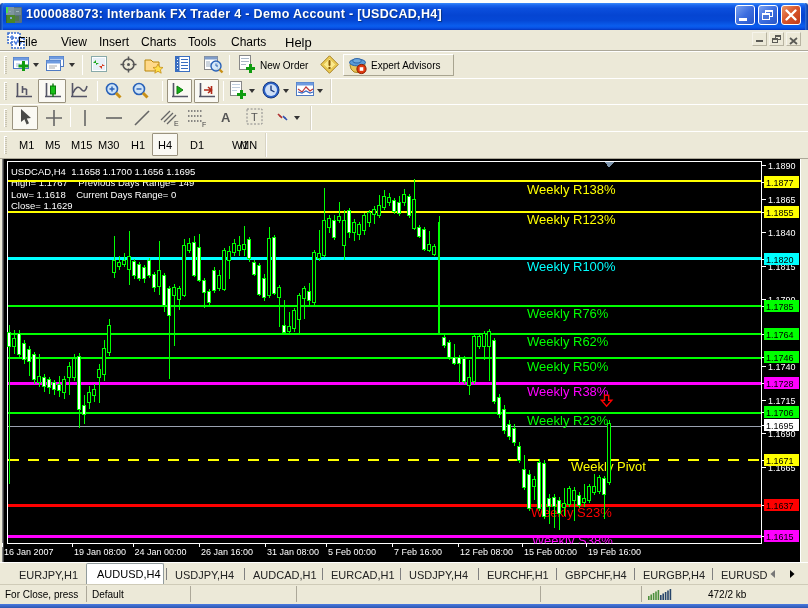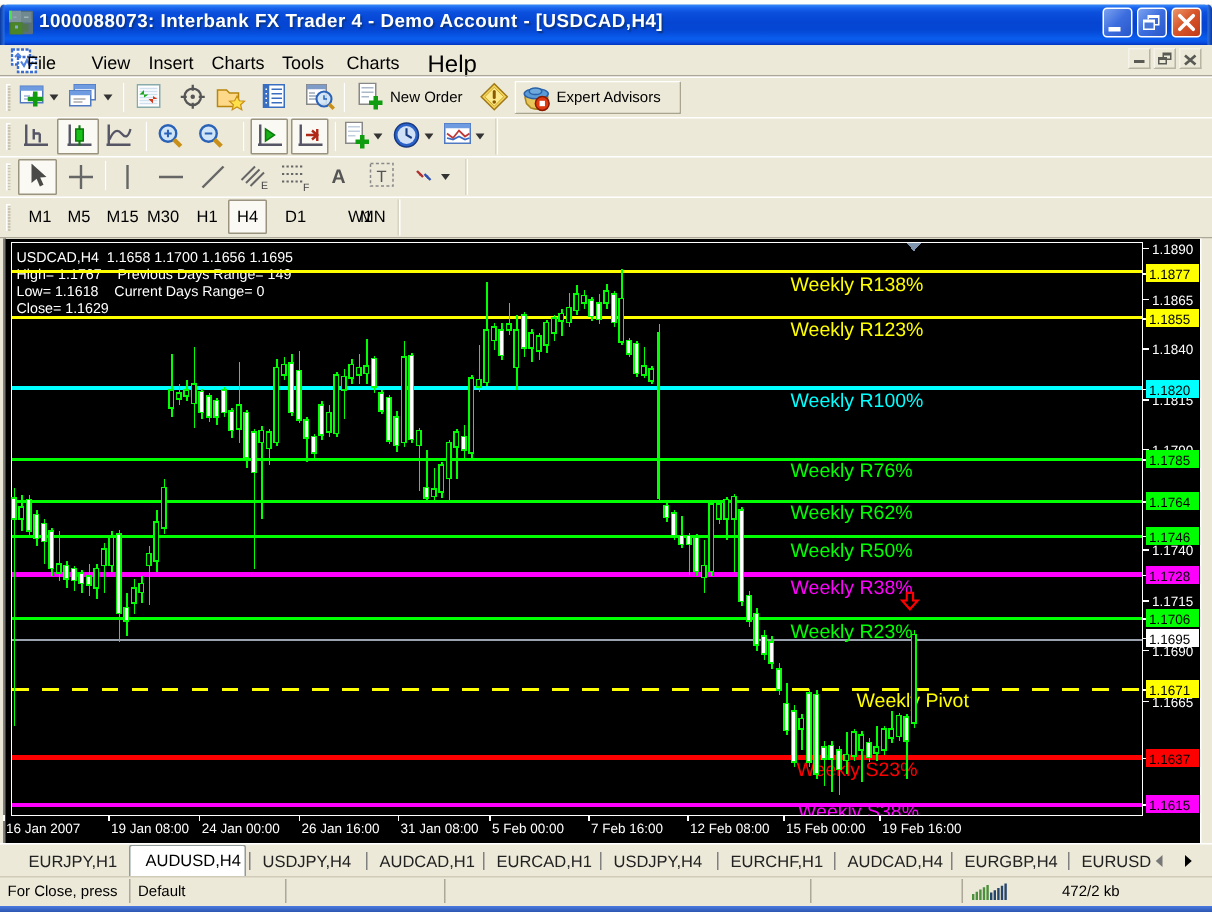--- a/index.html
+++ b/index.html
@@ -56,7 +56,7 @@
 <div class="abs t11" style="left:141px;top:35px;font-size:12px">Charts</div>
 <div class="abs t11" style="left:188px;top:35px;font-size:12px">Tools</div>
 <div class="abs t11" style="left:231px;top:35px;font-size:12px">Charts</div>
-<div class="abs t11" style="left:285px;top:35px;font-size:16px">Help</div>
+<div class="abs t11" style="left:285px;top:35px;font-size:13px">Help</div>
 
 <div class="abs" style="left:752px;top:32px;width:15px;height:14px;border:1px solid #f5f3ea;border-right-color:#b8b4a2;border-bottom-color:#b8b4a2">
     <div class="abs" style="left:3px;bottom:3px;width:7px;height:2px;background:#5a5a55"></div>

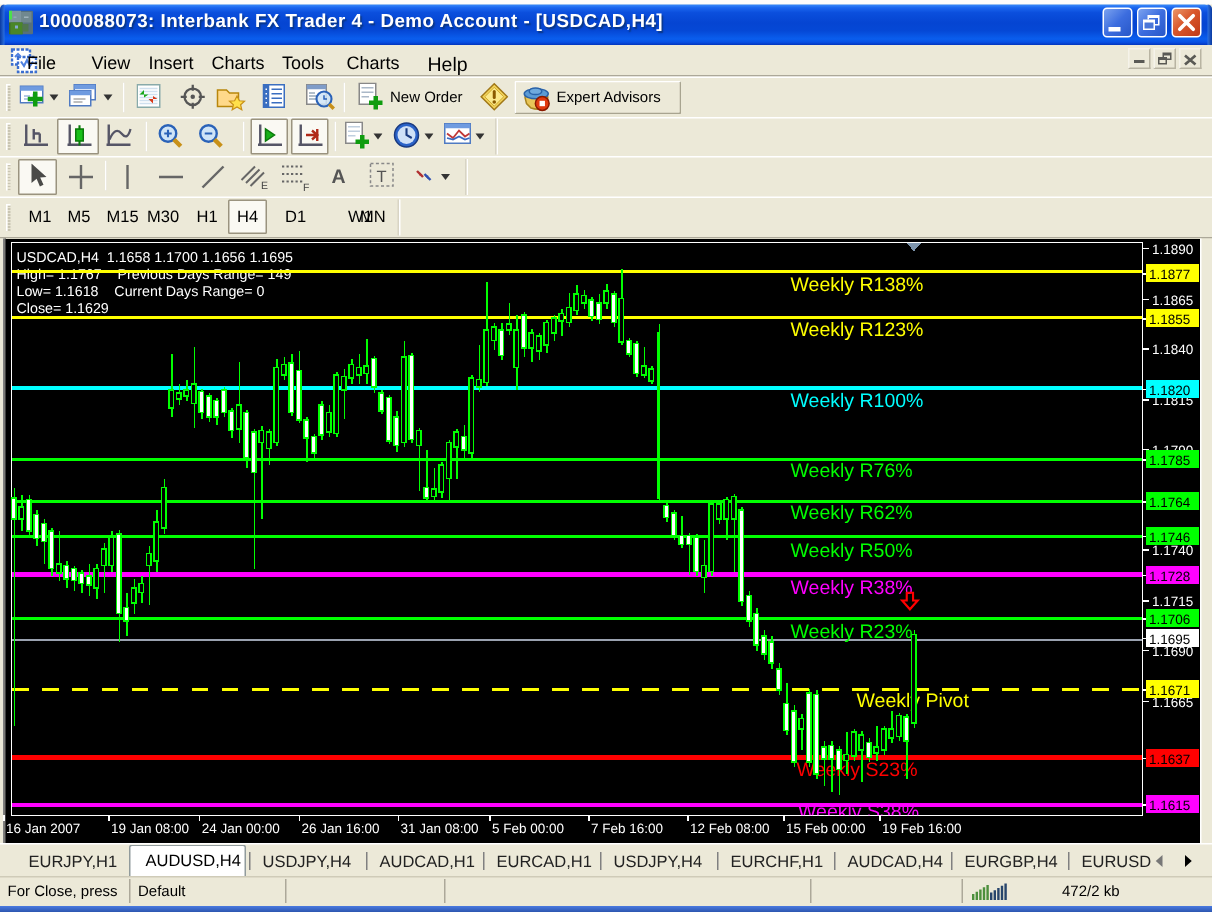--- a/index.html
+++ b/index.html
@@ -645,7 +645,7 @@
 <div class="abs t11" style="left:331px;top:569px;color:#222">EURCAD,H1</div>
 <div class="abs t11" style="left:409px;top:569px;color:#222">USDJPY,H4</div>
 <div class="abs t11" style="left:487px;top:569px;color:#222">EURCHF,H1</div>
-<div class="abs t11" style="left:565px;top:569px;color:#222">AUDCAD,H4</div>
+<div class="abs t11" style="left:565px;top:569px;color:#222">GBPCHF,H4</div>
 <div class="abs t11" style="left:643px;top:569px;color:#222">EURGBP,H4</div>
 <div class="abs t11" style="left:721px;top:569px;color:#222">EURUSD</div>
 <div class="abs" style="left:166px;top:568px;width:1px;height:12px;background:#808080"></div>

